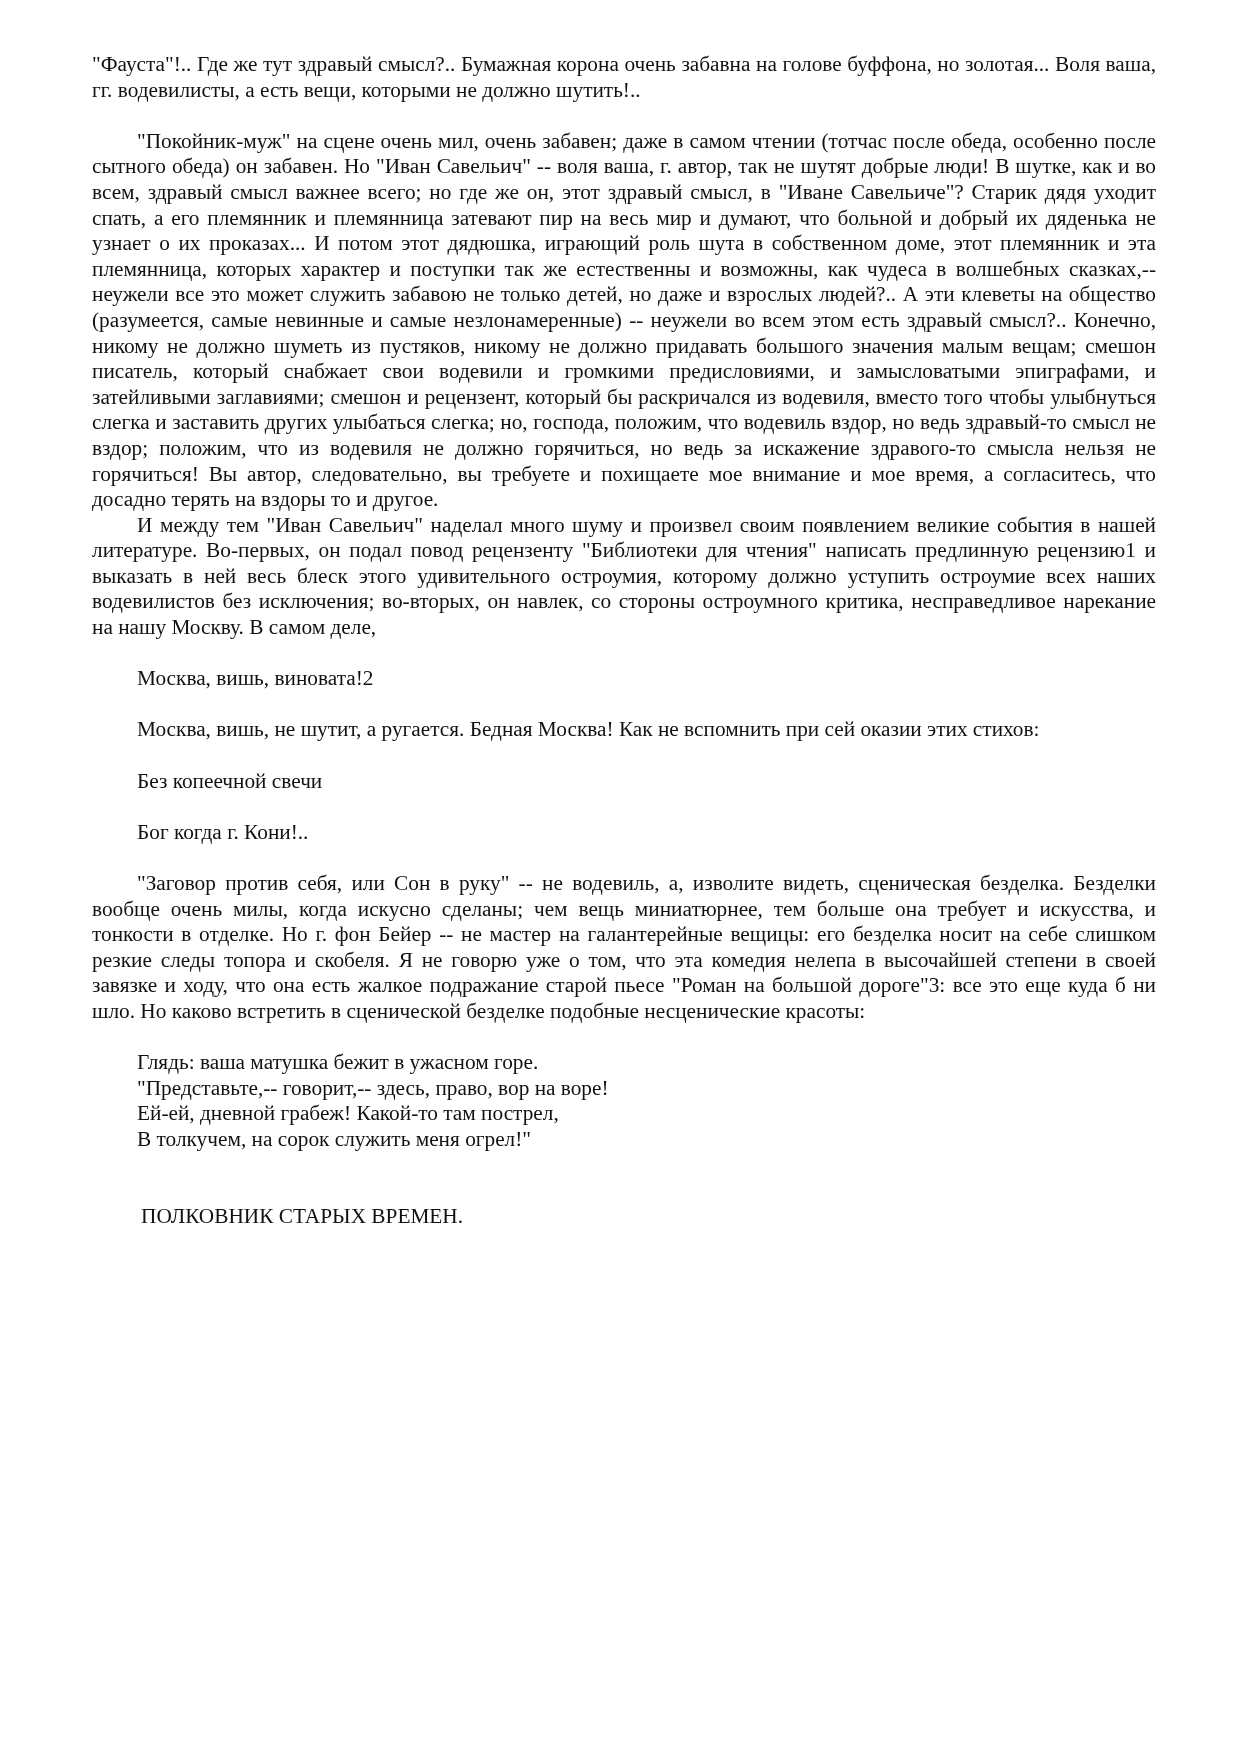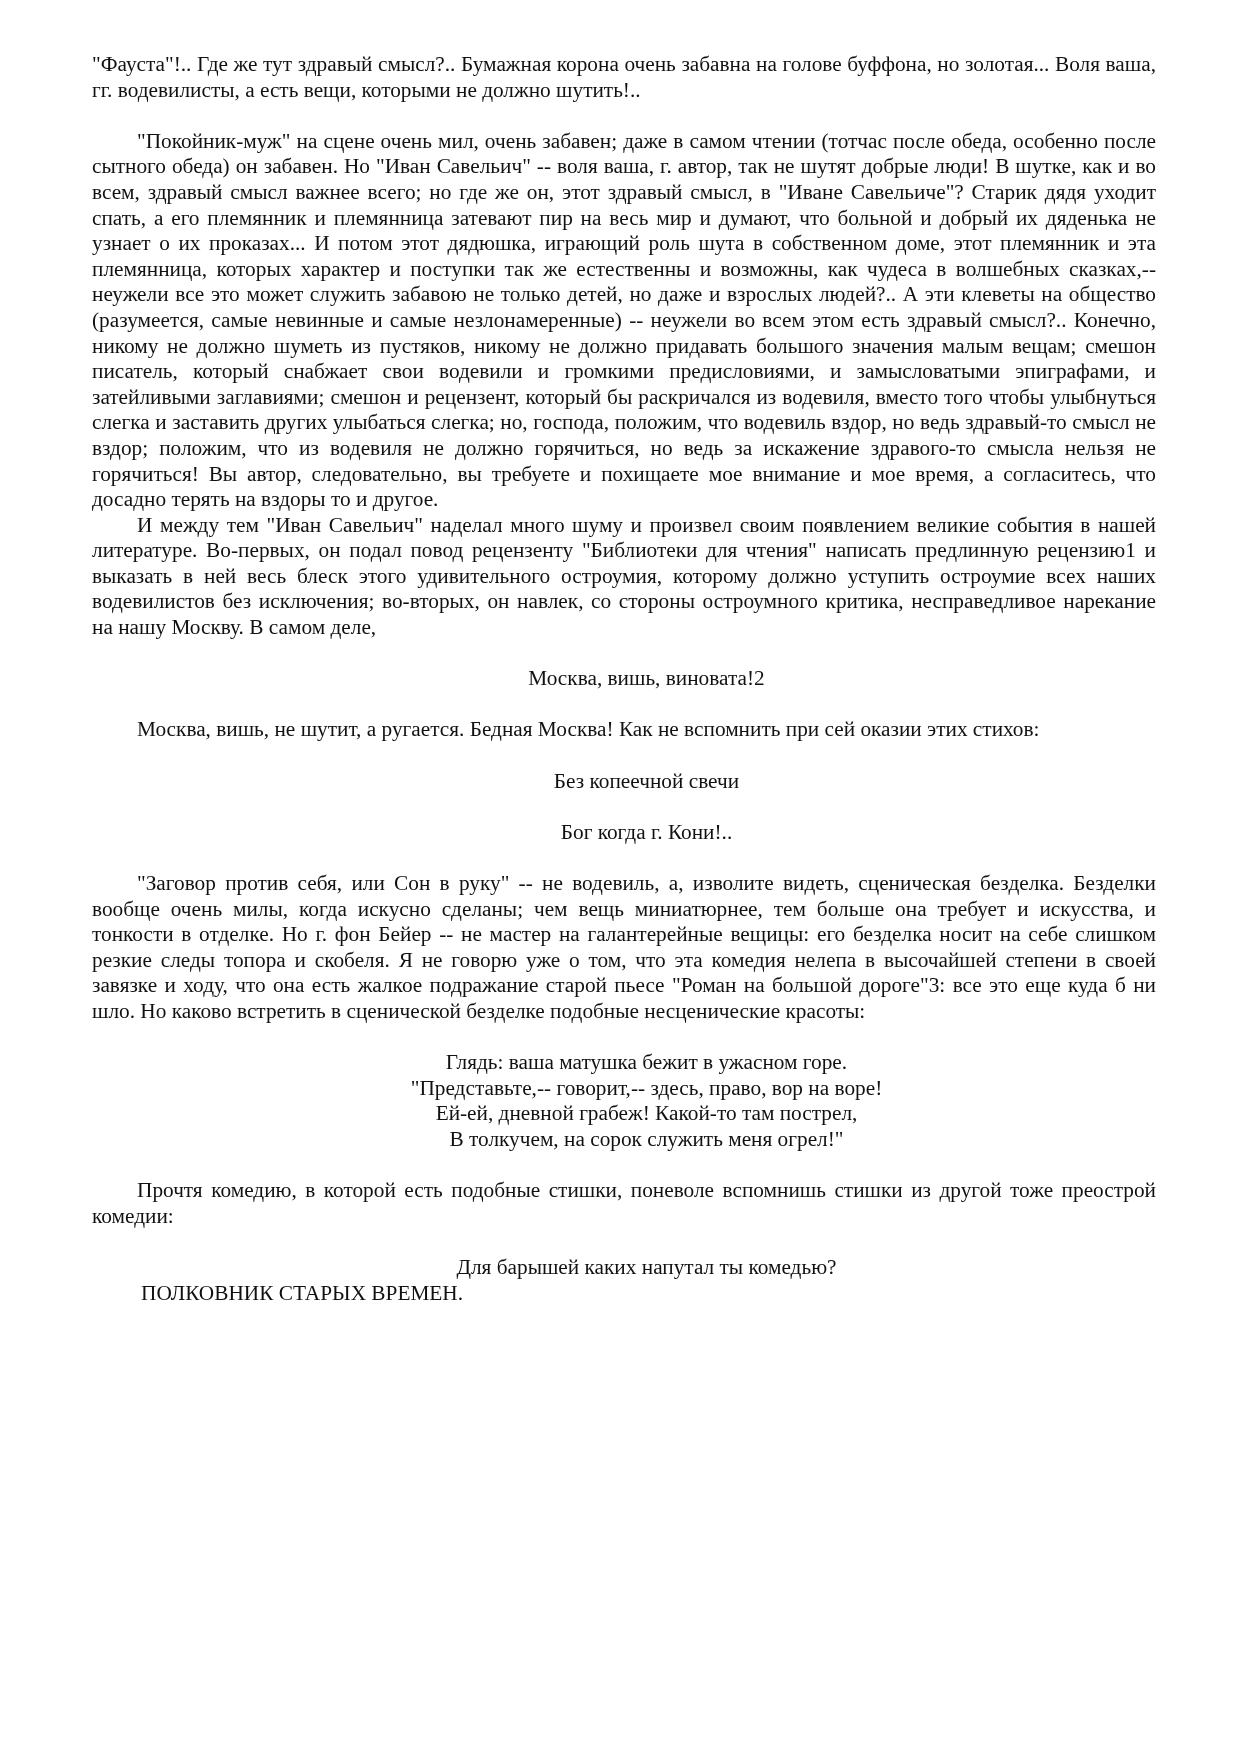--- a/index.html
+++ b/index.html
@@ -13,7 +13,7 @@
   .indent { text-indent: 45px; }
   .gap { height: 25.6px; }
   .verse { margin: 0; padding-left: 45px; }
-  .verse .line { display: block; text-align: center; }
+  .verse .line { display: block; }
   .sig { padding-left: 49px; }
 </style>
 </head>

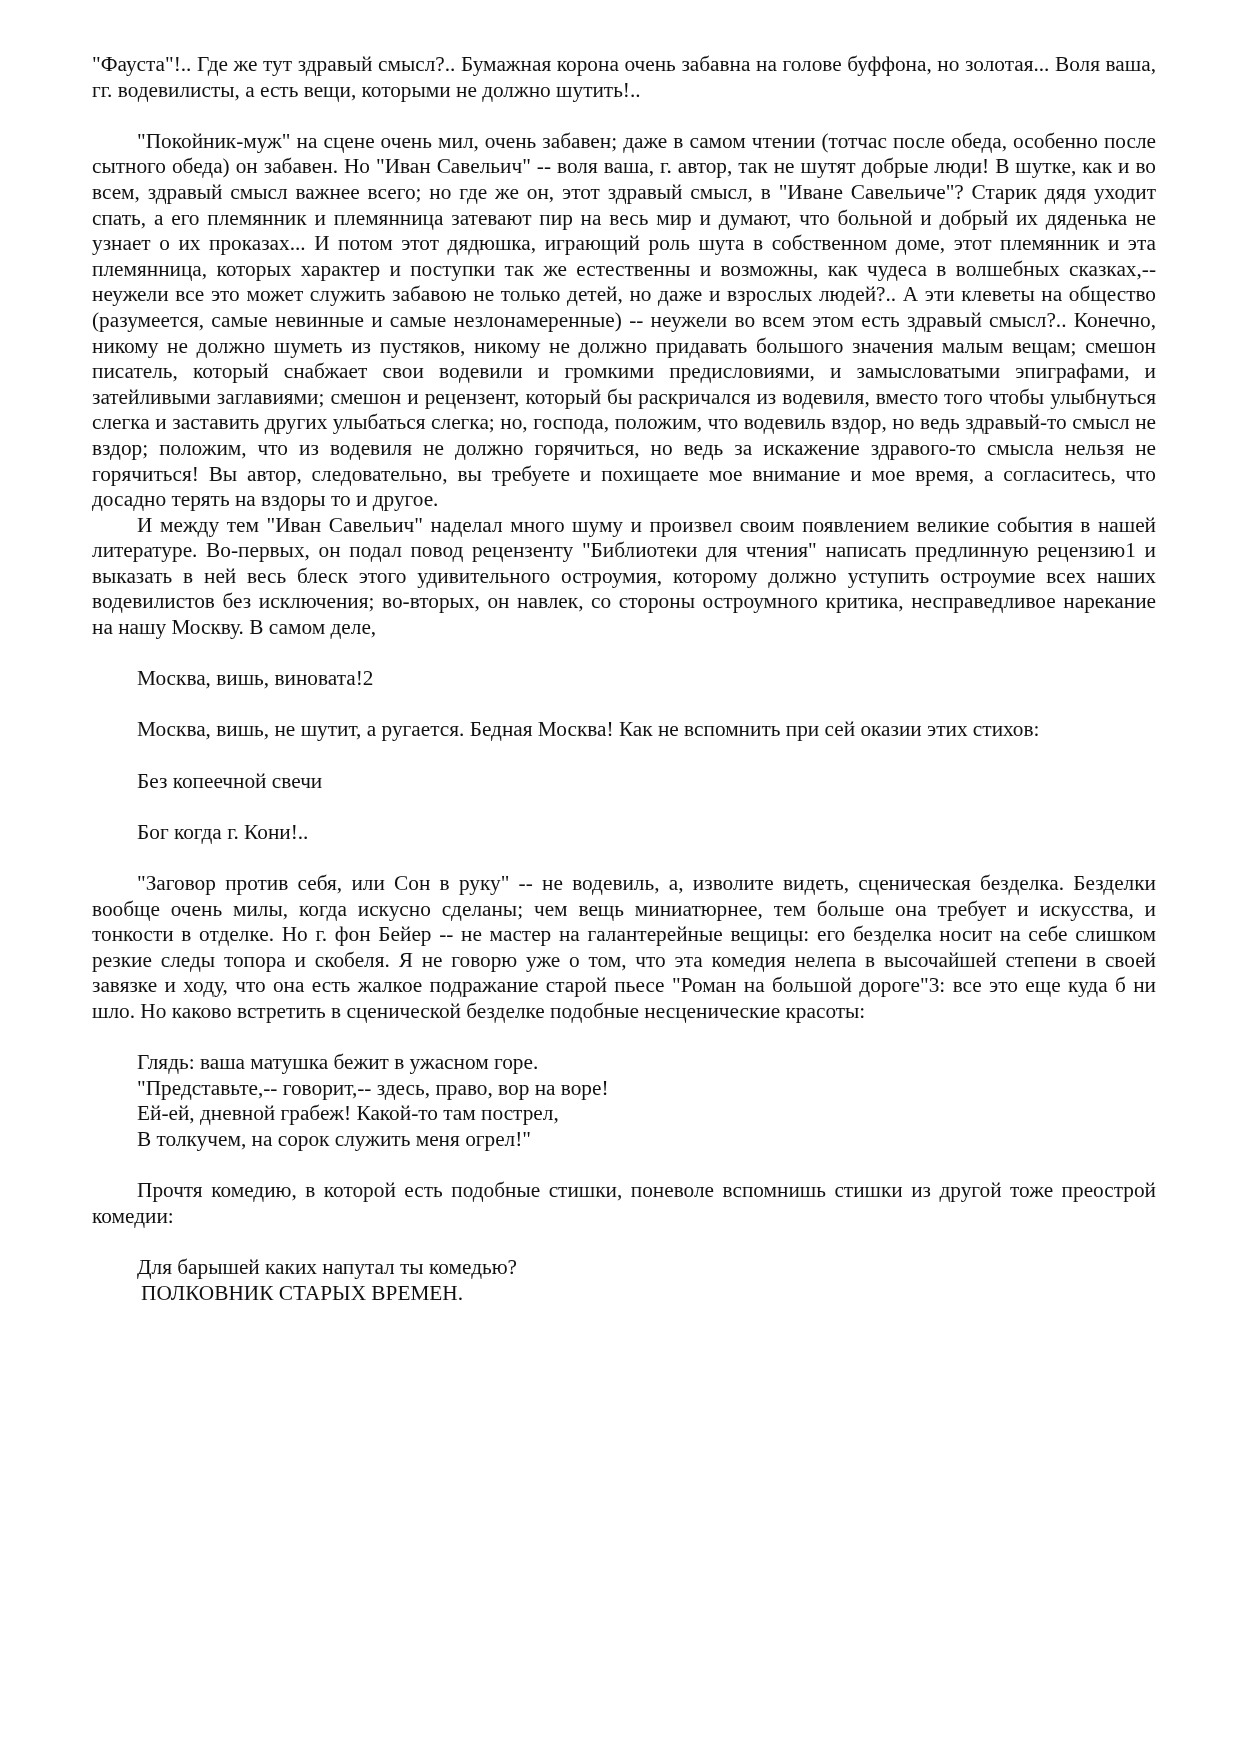--- a/index.html
+++ b/index.html
@@ -48,7 +48,6 @@
       <span class="line">В толкучем, на сорок служить меня огрел!"</span>
     </div>
     <div class="gap"></div>
-    <p class="p indent">Прочтя комедию, в которой есть подобные стишки, поневоле вспомнишь стишки из другой тоже преострой комедии:</p>
     <div class="gap"></div>
     <div class="verse">
       <span class="line">Для барышей каких напутал ты комедью?</span>

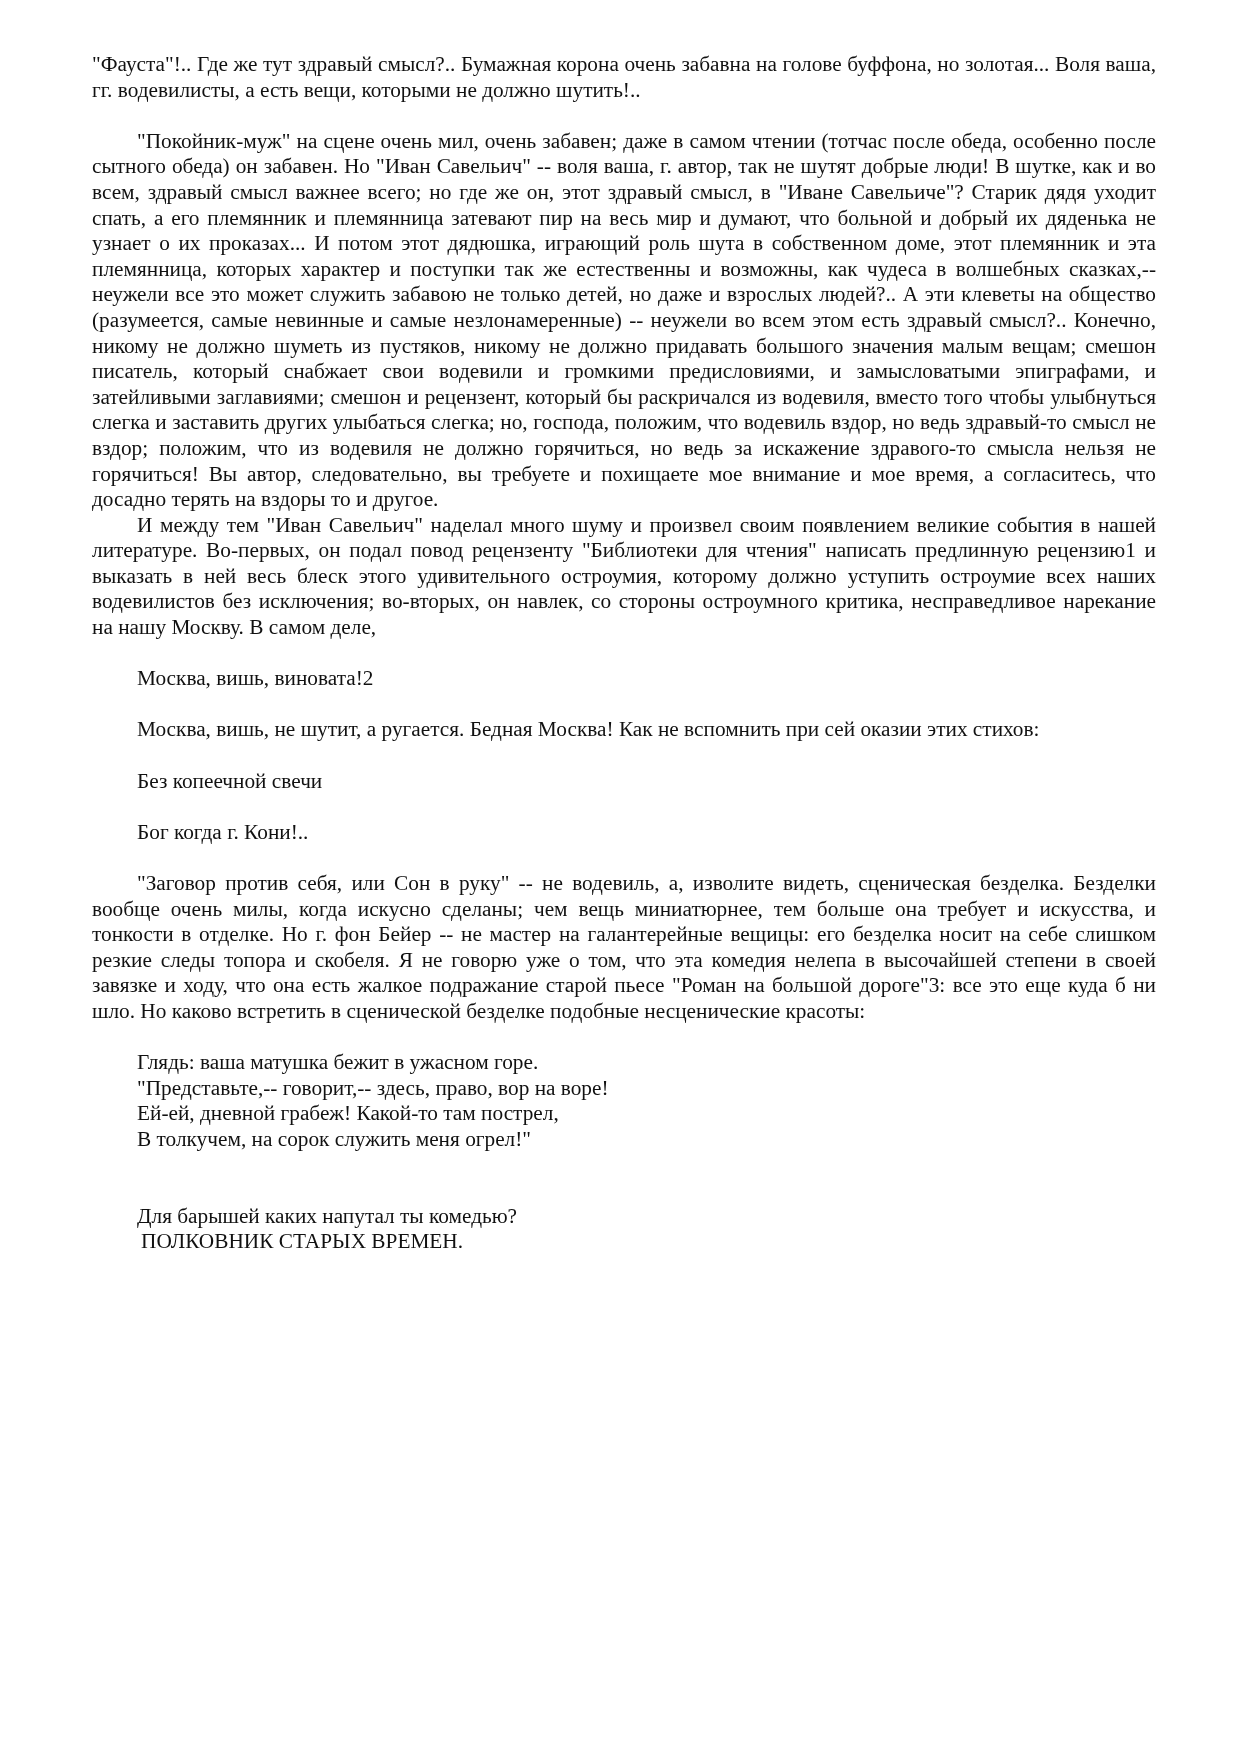--- a/index.html
+++ b/index.html
@@ -50,7 +50,6 @@
     <div class="gap"></div>
     <div class="gap"></div>
     <div class="verse">
-      <span class="line">Для барышей каких напутал ты комедью?</span>
     </div>
     <div class="sig">ПОЛКОВНИК СТАРЫХ ВРЕМЕН.</div>
   </div>

